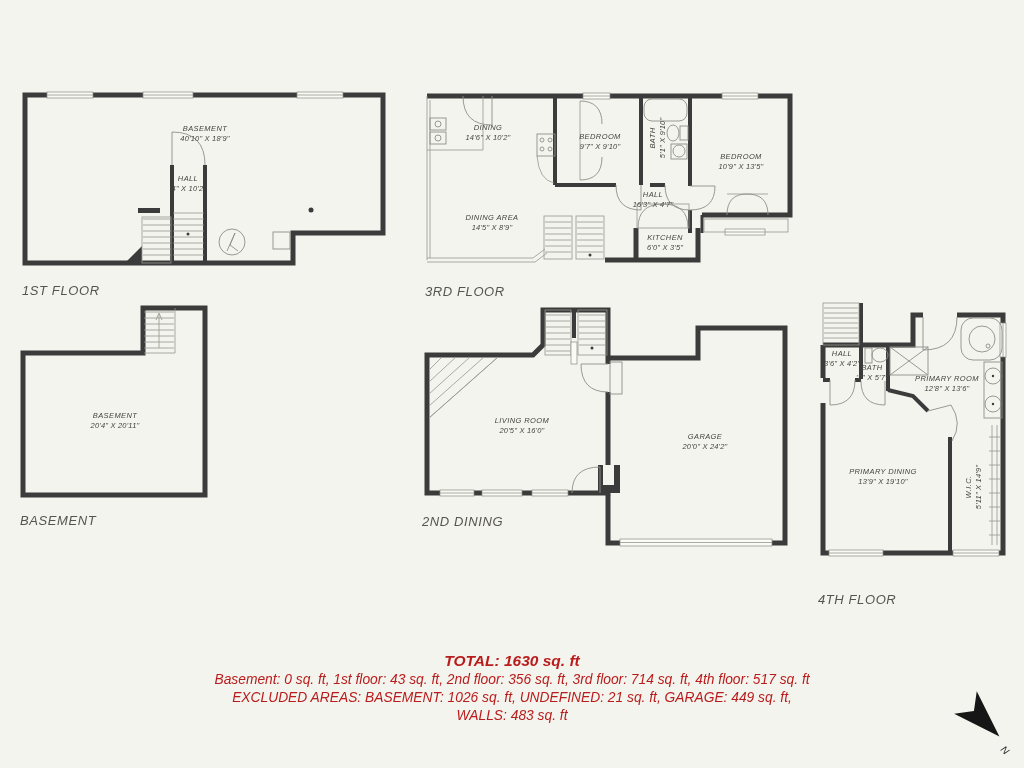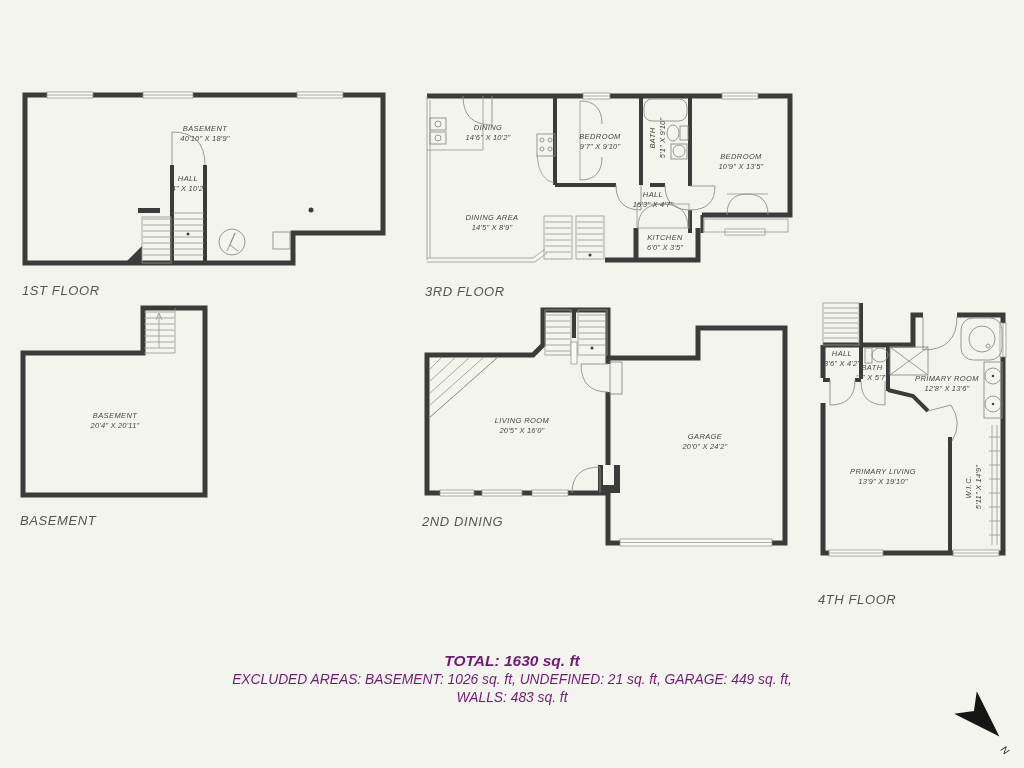--- a/index.html
+++ b/index.html
@@ -364,7 +364,7 @@
     <div>12'8" X 13'6"</div>
   </div>
   <div class="lbl" style="left:883px;top:477px">
-    <div class="nm">PRIMARY LIVING</div>
+    <div class="nm">PRIMARY DINING</div>
     <div>13'9" X 19'10"</div>
   </div>
   <div class="lbl vert" style="left:974px;top:487px">

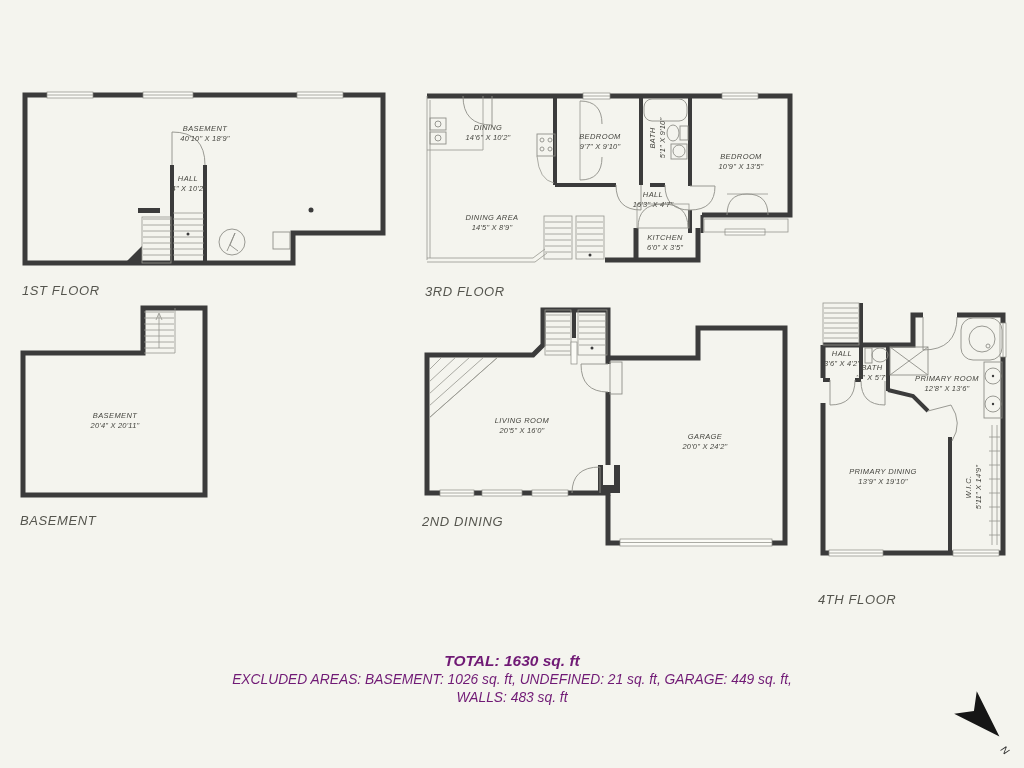--- a/index.html
+++ b/index.html
@@ -20,7 +20,7 @@
   .lbl .nm{letter-spacing:.4px;}
   .vert{transform:translate(-50%,-50%) rotate(-90deg);}
   .cap{position:absolute;font-size:13px;letter-spacing:.6px;color:#55554e;white-space:nowrap;}
-  #summary{position:absolute;left:0;top:651px;width:1024px;text-align:center;color:#701a75;}
+  #summary{position:absolute;left:0;top:651px;width:1024px;text-align:center;color:#b91c1c;}
   #summary .total{font-weight:bold;font-size:15.5px;line-height:20px;}
   #summary .line{font-size:13.8px;line-height:18px;}
   #compass{position:absolute;left:945px;top:688px;}

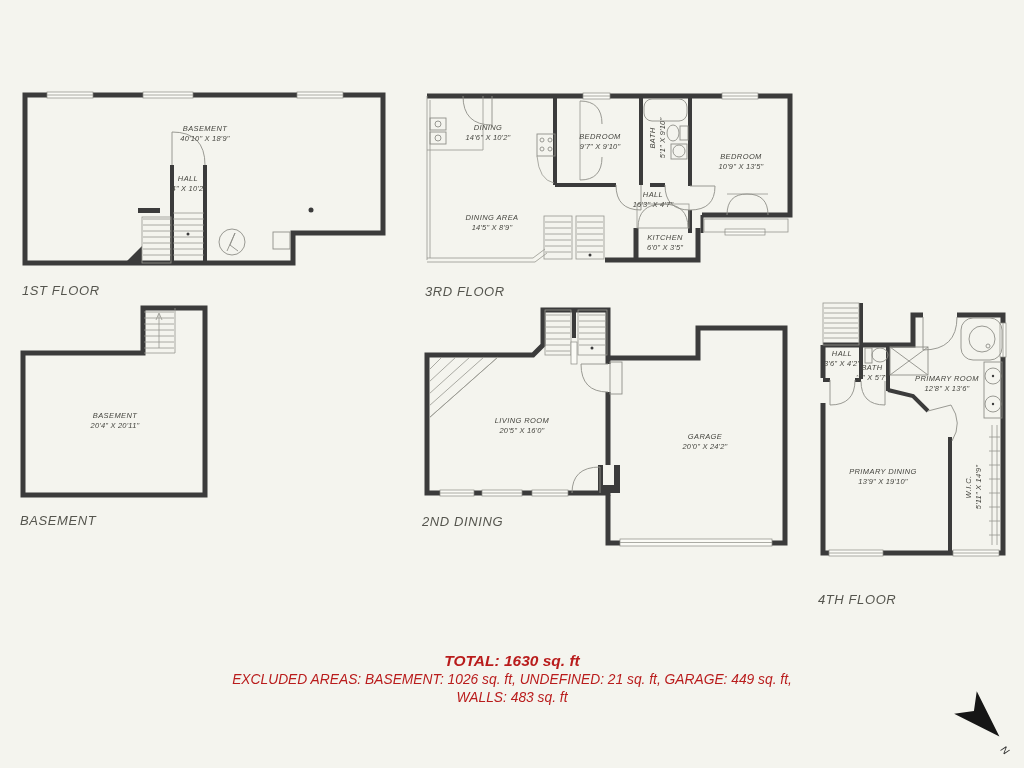--- a/index.html
+++ b/index.html
@@ -380,6 +380,7 @@
 
   <div id="summary">
     <div class="total">TOTAL: 1630 sq. ft</div>
+    <div class="line">Basement: 0 sq. ft, 1st floor: 43 sq. ft, 2nd floor: 356 sq. ft, 3rd floor: 714 sq. ft, 4th floor: 517 sq. ft</div>
     <div class="line">EXCLUDED AREAS: BASEMENT: 1026 sq. ft, UNDEFINED: 21 sq. ft, GARAGE: 449 sq. ft,</div>
     <div class="line">WALLS: 483 sq. ft</div>
   </div>

